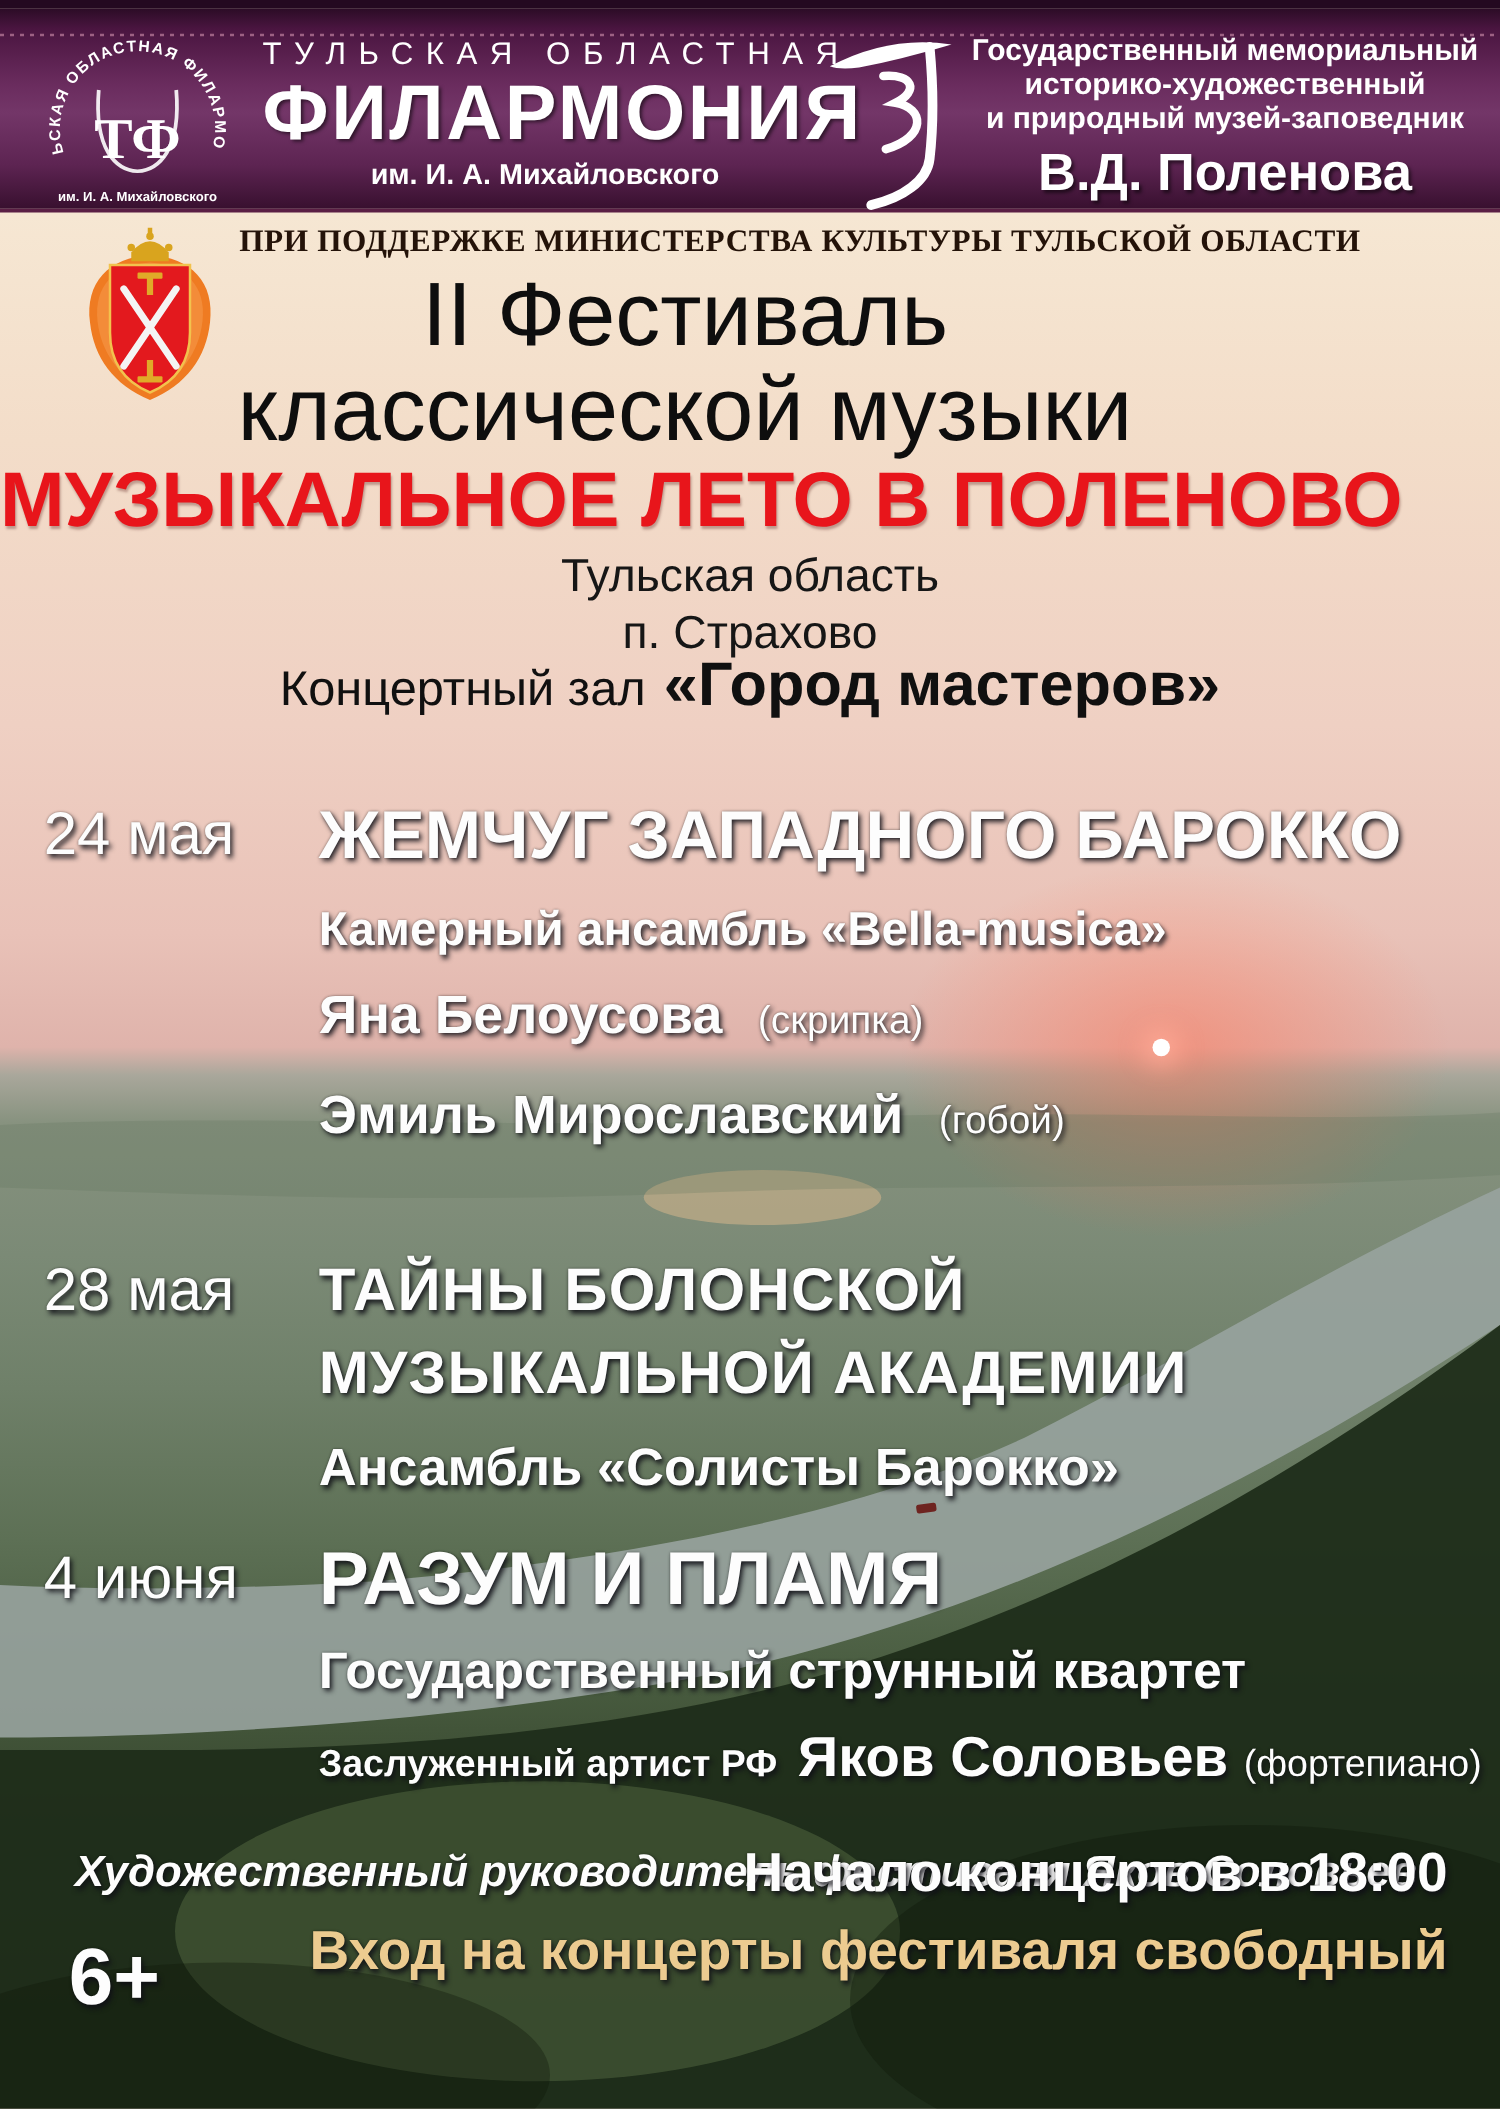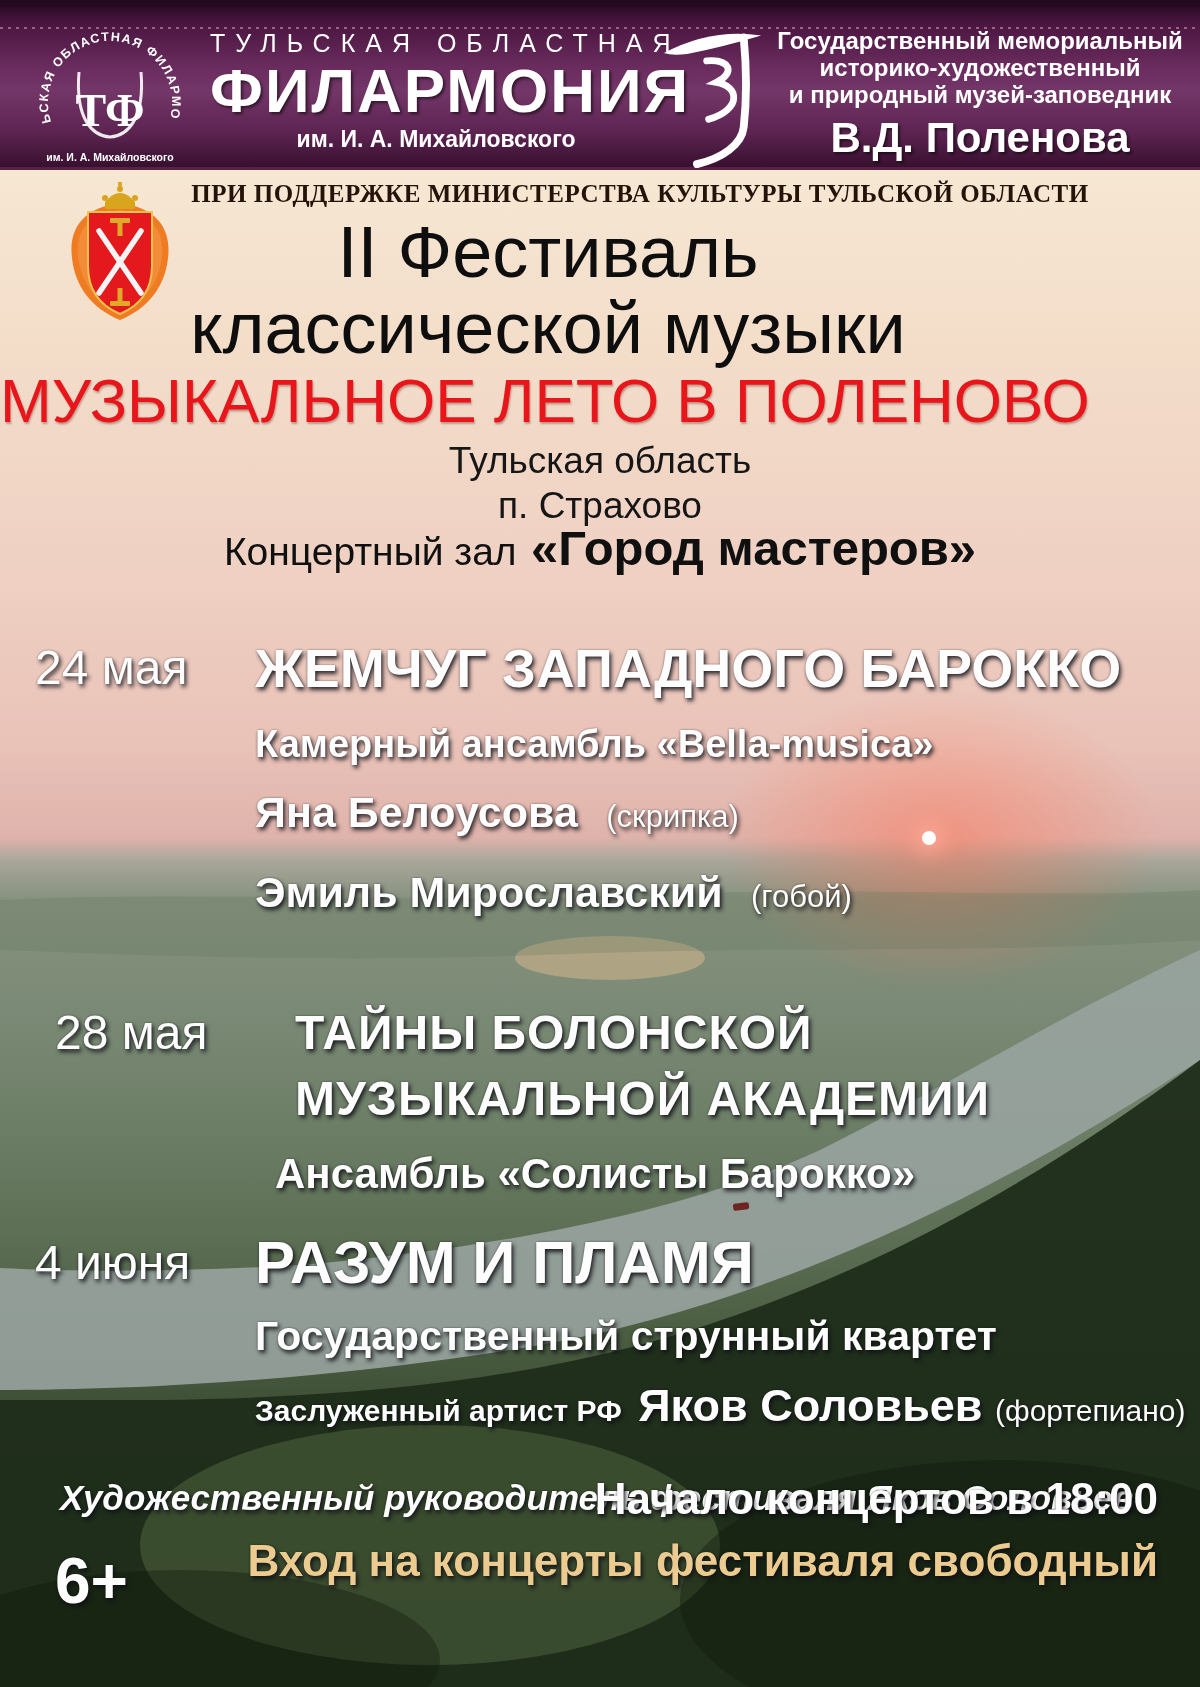--- a/index.html
+++ b/index.html
@@ -57,7 +57,7 @@
   .edition{position:absolute;left:0;top:214px;width:1096px;text-align:center;
     color:#0e0e0e;font-size:72px;line-height:76px;font-weight:400;}
   .fest-name{position:absolute;left:0;top:368px;width:956px;text-align:center;
-    color:#e8151b;font-size:62px;font-weight:400;letter-spacing:0;line-height:66px;
+    color:#e8151b;font-size:62px;font-weight:700;letter-spacing:0;line-height:66px;
     text-shadow:1px 2px 2px rgba(70,0,0,.3);white-space:nowrap;}
   .location{position:absolute;left:0;top:438px;width:1200px;text-align:center;
     color:#161616;font-size:37px;line-height:45px;font-weight:400;}

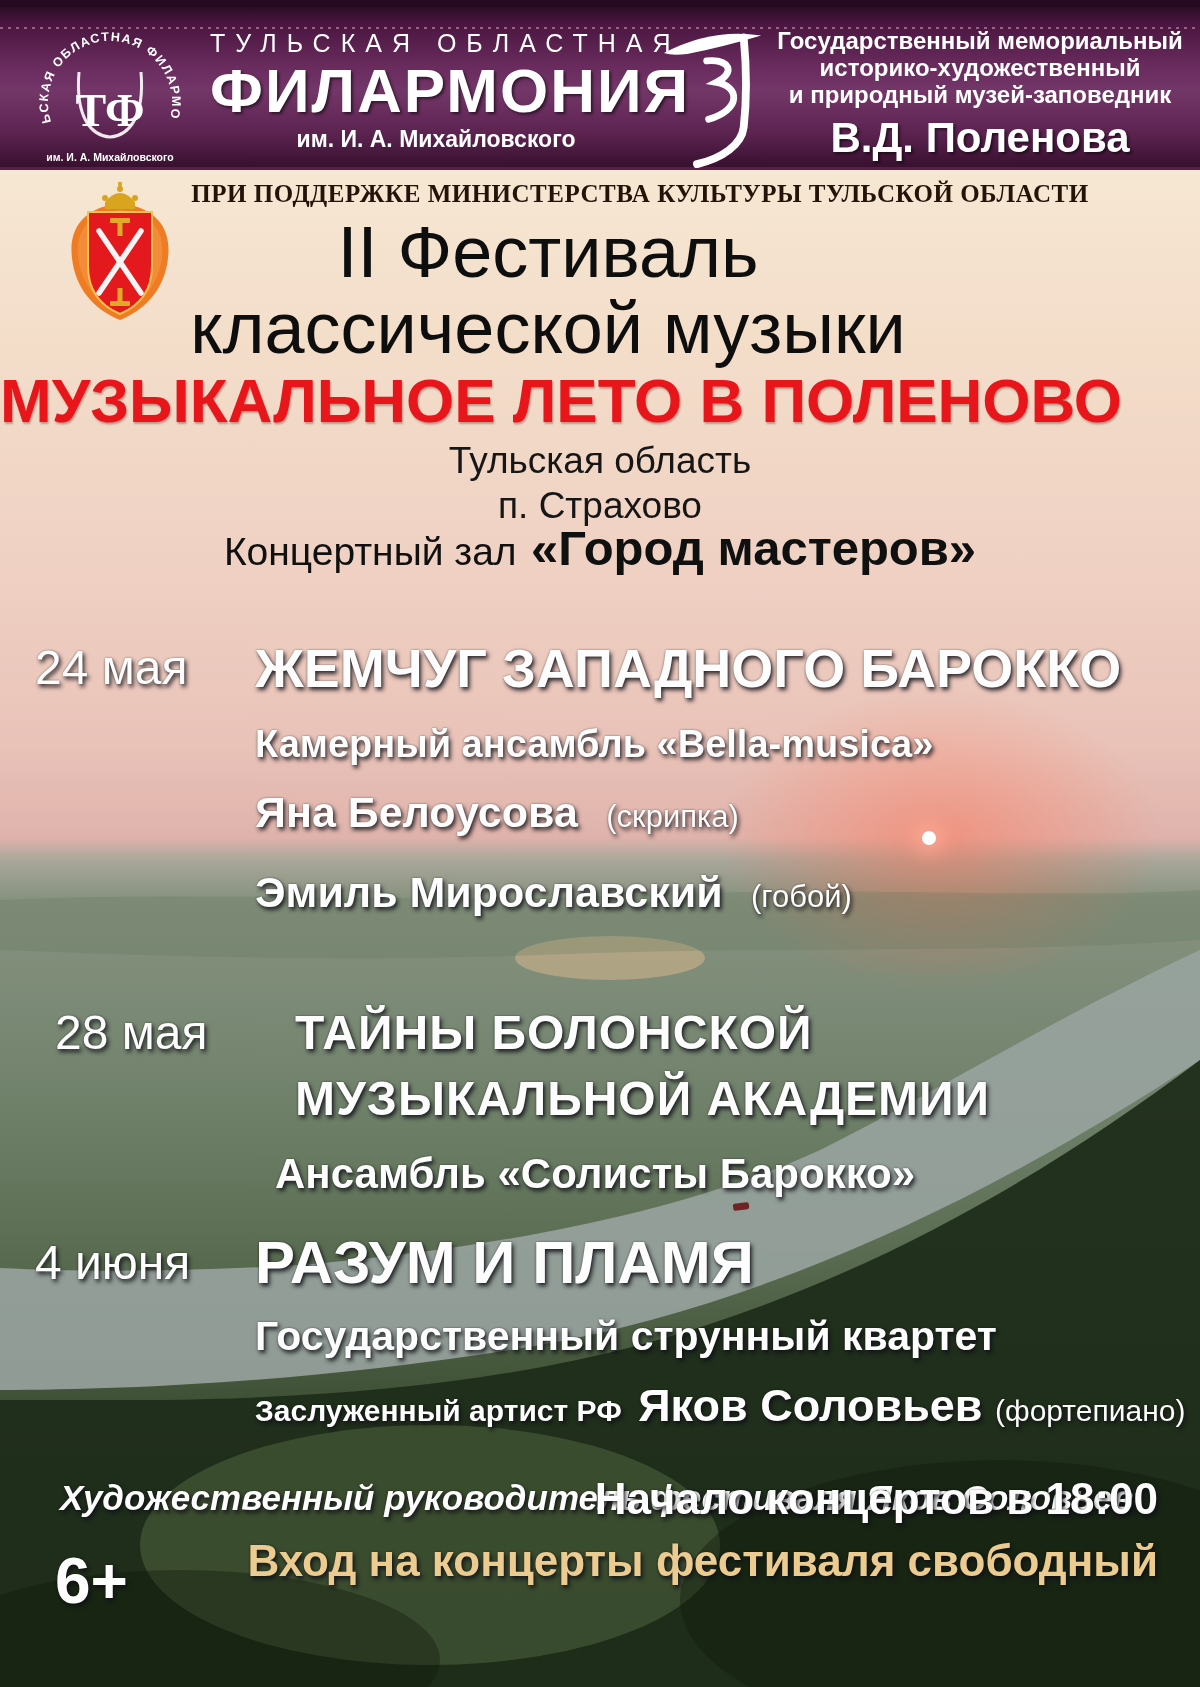--- a/index.html
+++ b/index.html
@@ -71,7 +71,7 @@
   .c-date{flex:0 0 220px;font-size:48px;font-weight:400;white-space:nowrap;}
   .c-body{flex:1;}
   .c1 .c-date,.c1 .c-title{line-height:60px;}
-  .c2 .c-date,.c2 .c-title{line-height:66px;margin-left:20px;}
+  .c2 .c-date,.c2 .c-title{line-height:66px;}
   .c3 .c-date,.c3 .c-title{line-height:62px;}
   .c1 .c-title{font-size:54px;font-weight:700;}
   .c2 .c-title{font-size:48px;font-weight:700;letter-spacing:1px;}

